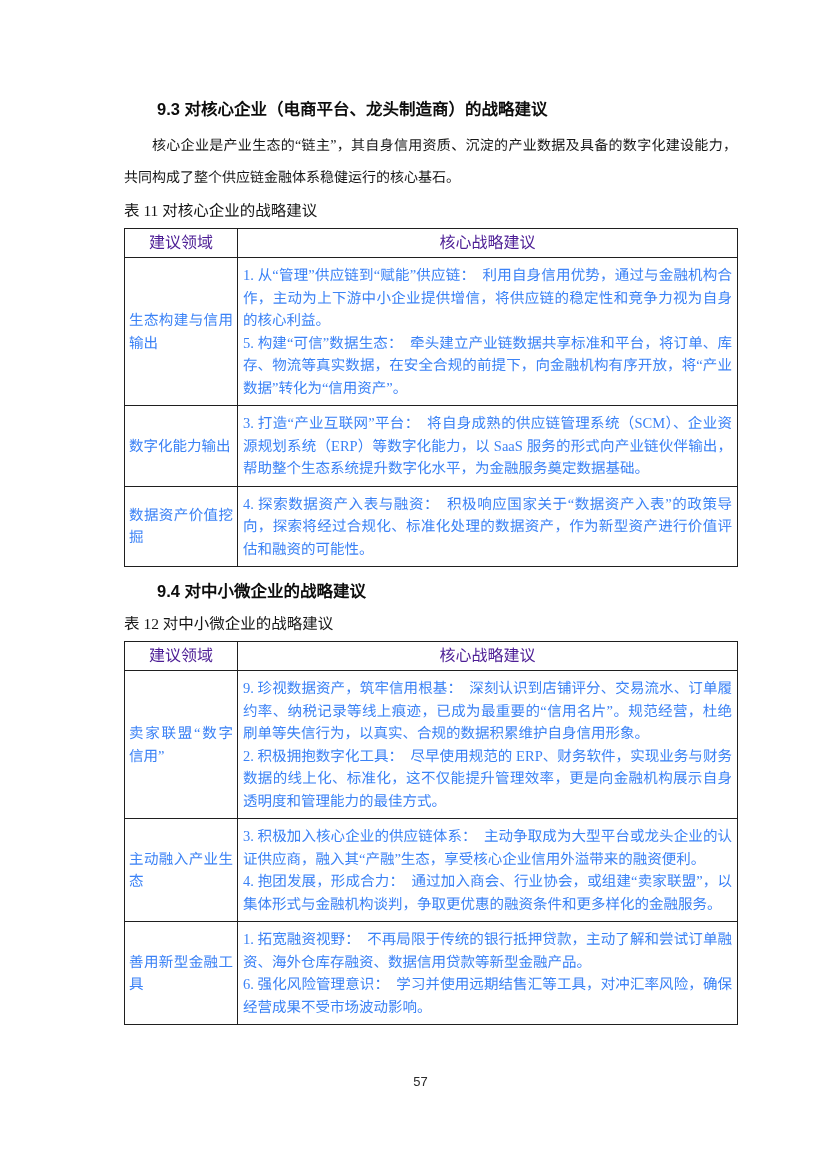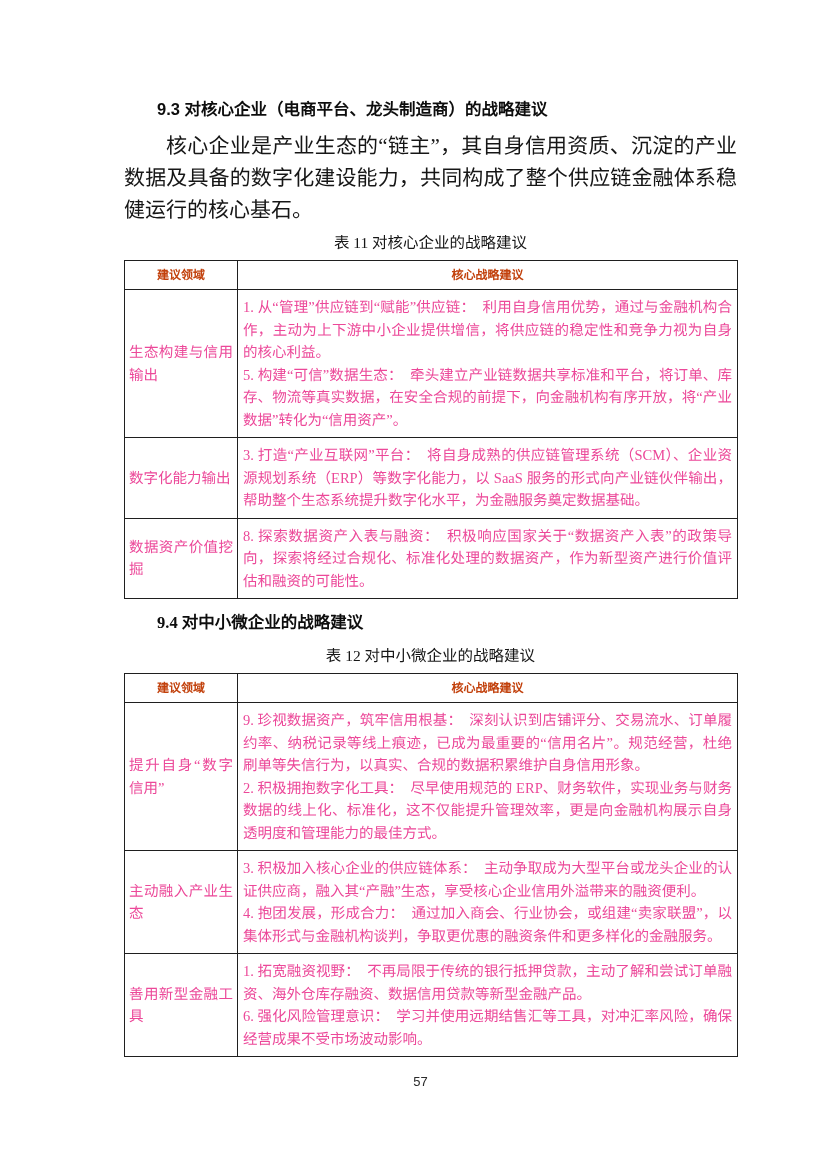--- a/index.html
+++ b/index.html
@@ -30,7 +30,7 @@
     margin: 0 0 9px 0;
   }
   .body-para {
-    font-size: 21px;
+    font-size: 14px;
     line-height: 32px;
     text-indent: 2em;
     text-align: justify;

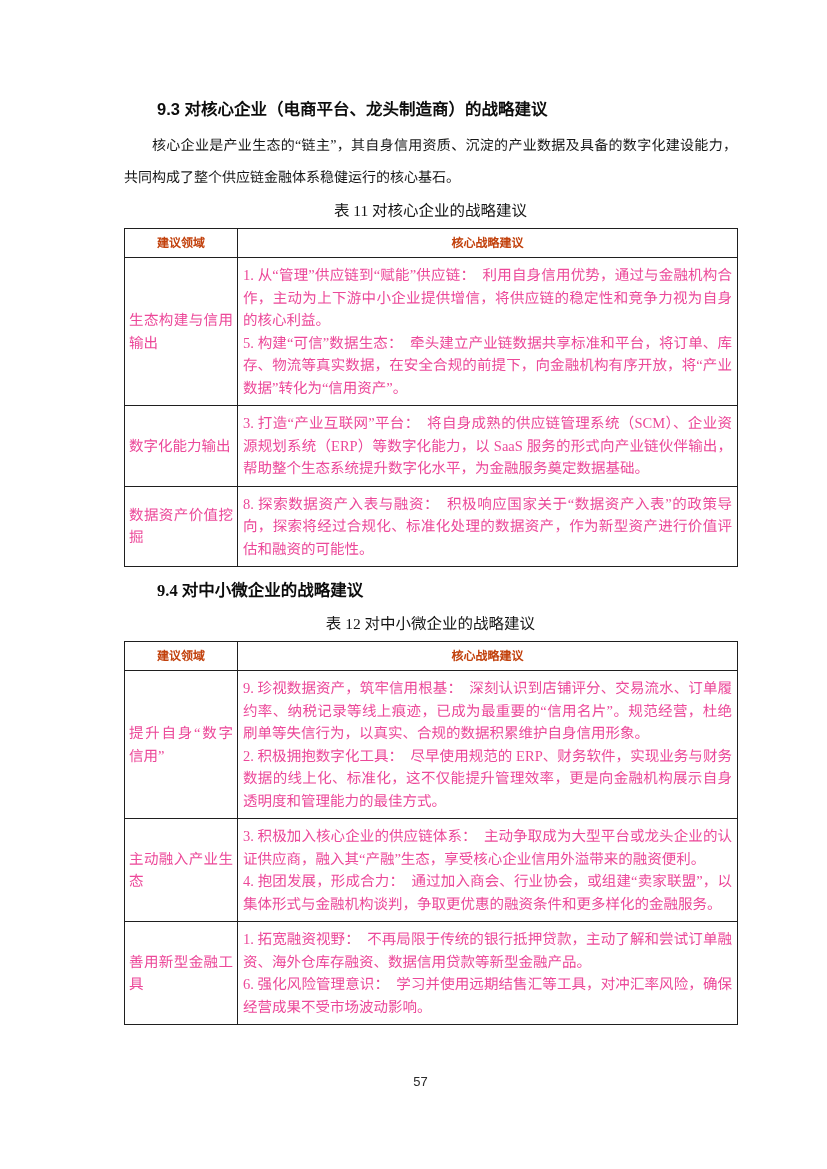--- a/index.html
+++ b/index.html
@@ -39,7 +39,7 @@
   .table-caption {
     font-size: 15.5px;
     line-height: 24px;
-    text-align: center;
+    text-align: left;
     margin: 5px 0 5px 0;
   }
   table.strategy-table {

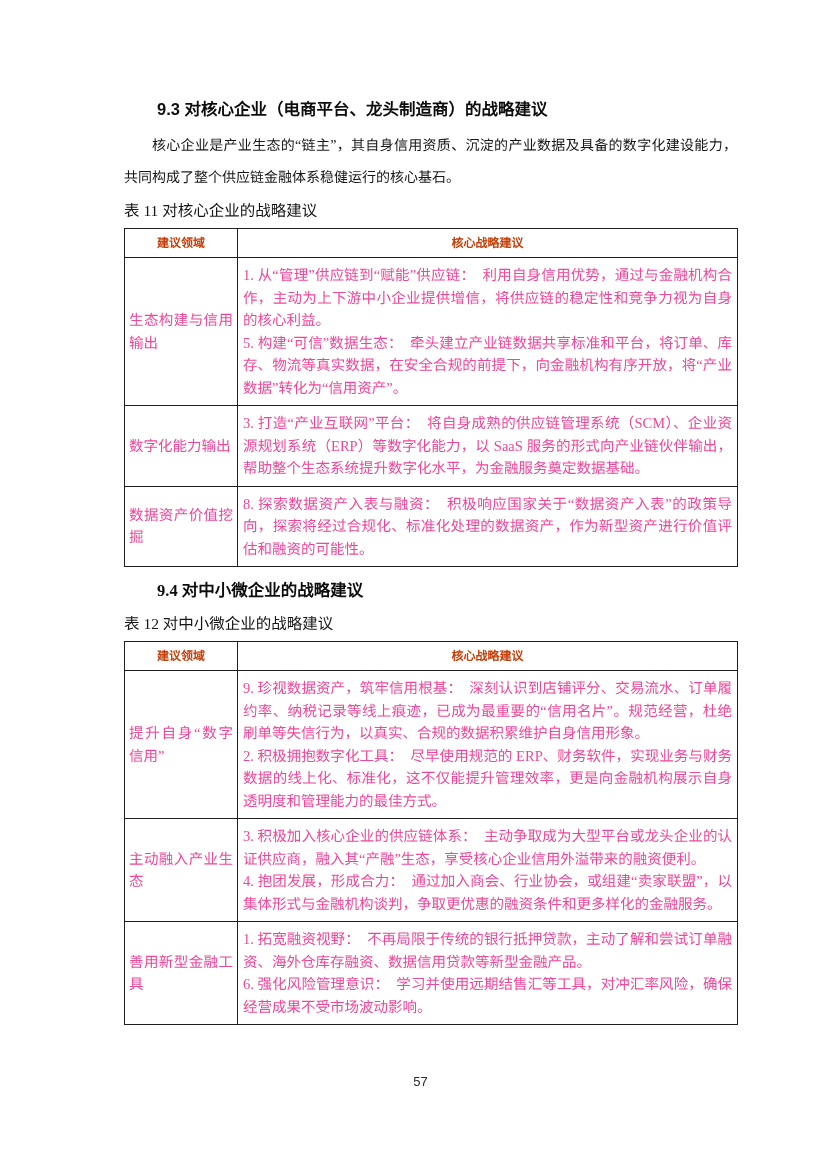--- a/index.html
+++ b/index.html
@@ -53,12 +53,12 @@
   table.strategy-table th {
     border: 1px solid #1f1f1f;
     font-family: "Liberation Sans", sans-serif;
-    font-weight: bold;
-    font-size: 12px;
+    font-weight: normal;
+    font-size: 16px;
     line-height: 20px;
     padding: 4px 2px;
     text-align: center;
-    color: #c2410c;
+    color: #4c1d95;
   }
   table.strategy-table td {
     border: 1px solid #1f1f1f;

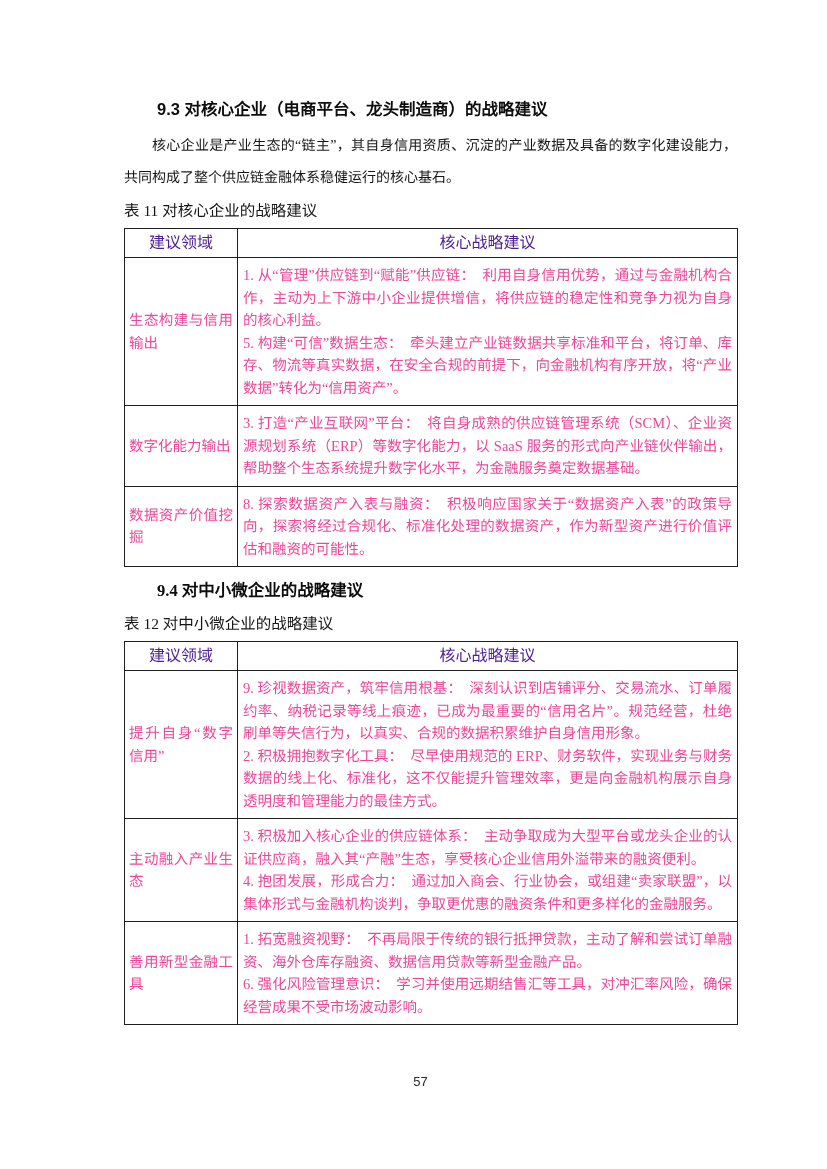--- a/index.html
+++ b/index.html
@@ -66,7 +66,7 @@
     line-height: 22.5px;
     vertical-align: middle;
     text-align: justify;
-    color: #ec4899;
+    color: #3b82f6;
   }
   td.area-cell  { padding: 4px 4px; }
   td.items-cell { padding: 6px 5px 6px 5px; }

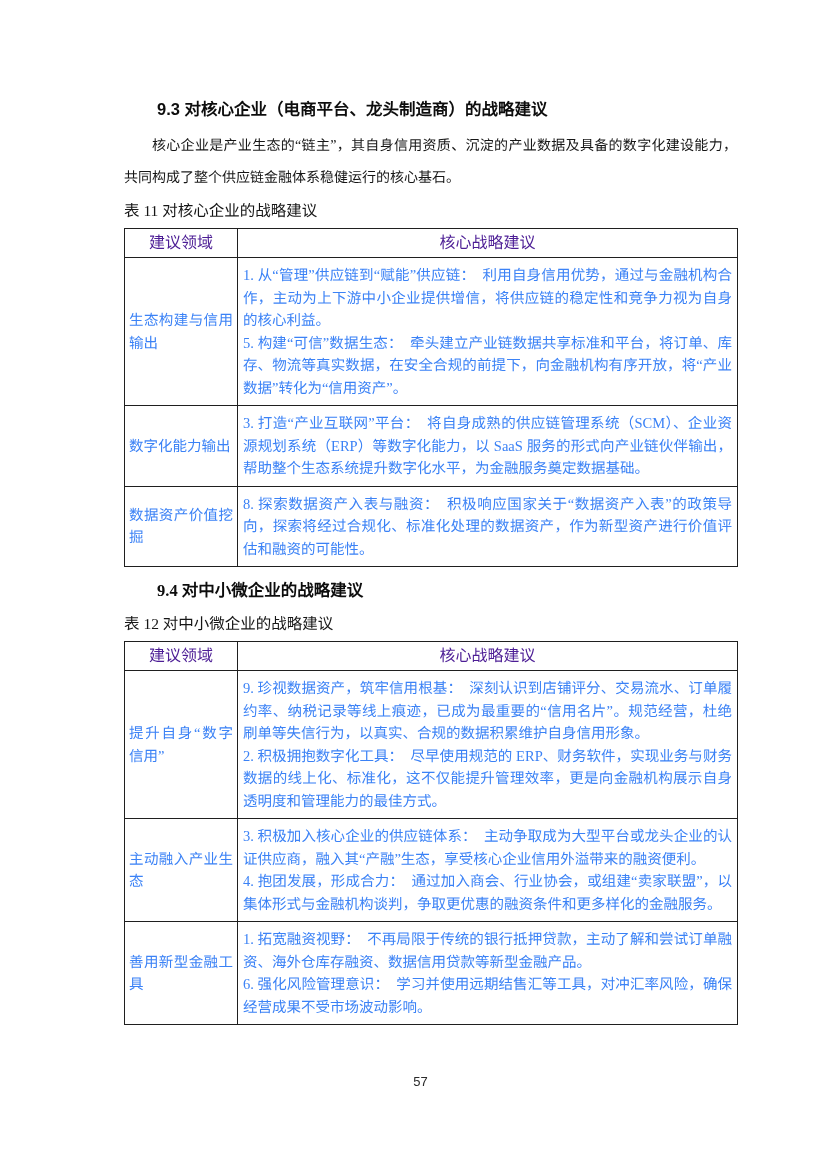--- a/index.html
+++ b/index.html
@@ -120,7 +120,7 @@
         <tr>
           <td class="area-cell">数据资产价值挖掘</td>
           <td class="items-cell">
-            <div class="rec-item">8. 探索数据资产入表与融资：　积极响应国家关于“数据资产入表”的政策导向，探索将经过合规化、标准化处理的数据资产，作为新型资产进行价值评估和融资的可能性。</div>
+            <div class="rec-item">4. 探索数据资产入表与融资：　积极响应国家关于“数据资产入表”的政策导向，探索将经过合规化、标准化处理的数据资产，作为新型资产进行价值评估和融资的可能性。</div>
           </td>
         </tr>
       </tbody>

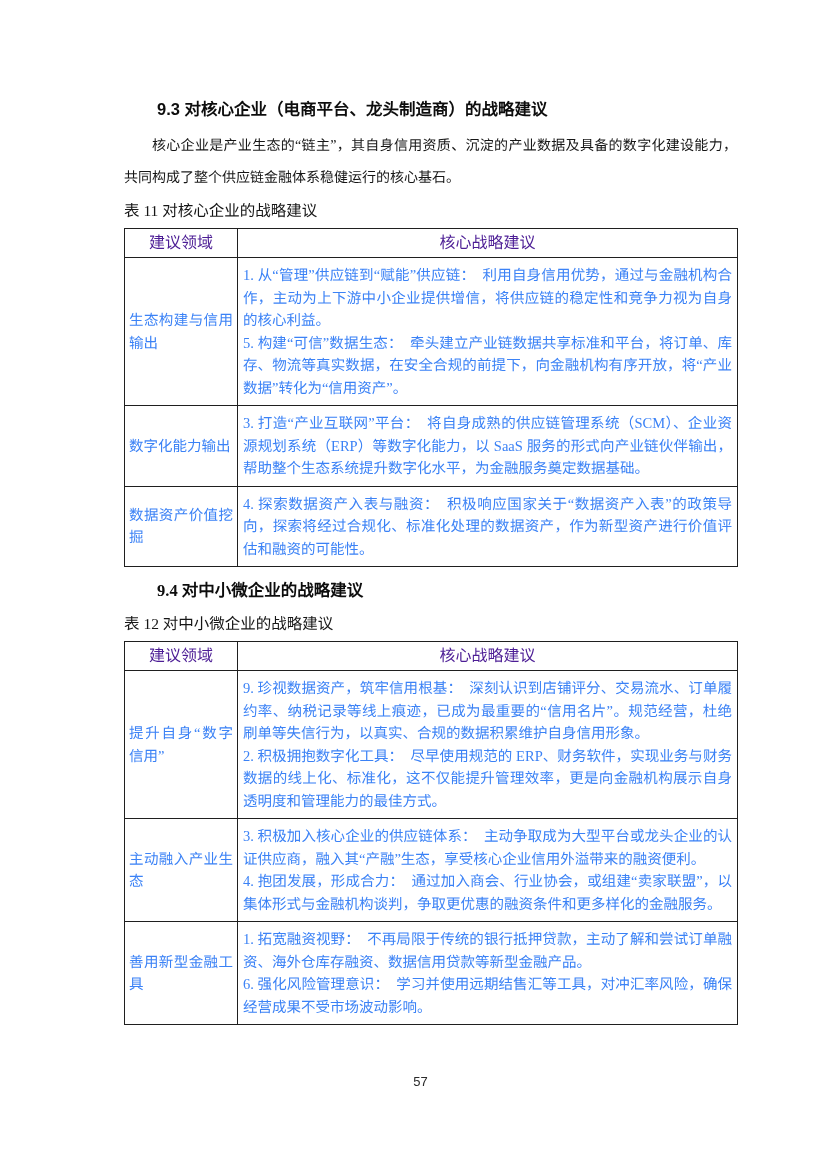--- a/index.html
+++ b/index.html
@@ -71,7 +71,7 @@
   td.area-cell  { padding: 4px 4px; }
   td.items-cell { padding: 6px 5px 6px 5px; }
   .rec-item { margin: 0; }
-  .section-2 .section-heading { margin-top: 0; font-family: Liberation Serif, serif; }
+  .section-2 .section-heading { margin-top: 0; }
   .page-number {
     position: absolute;
     left: 14px;

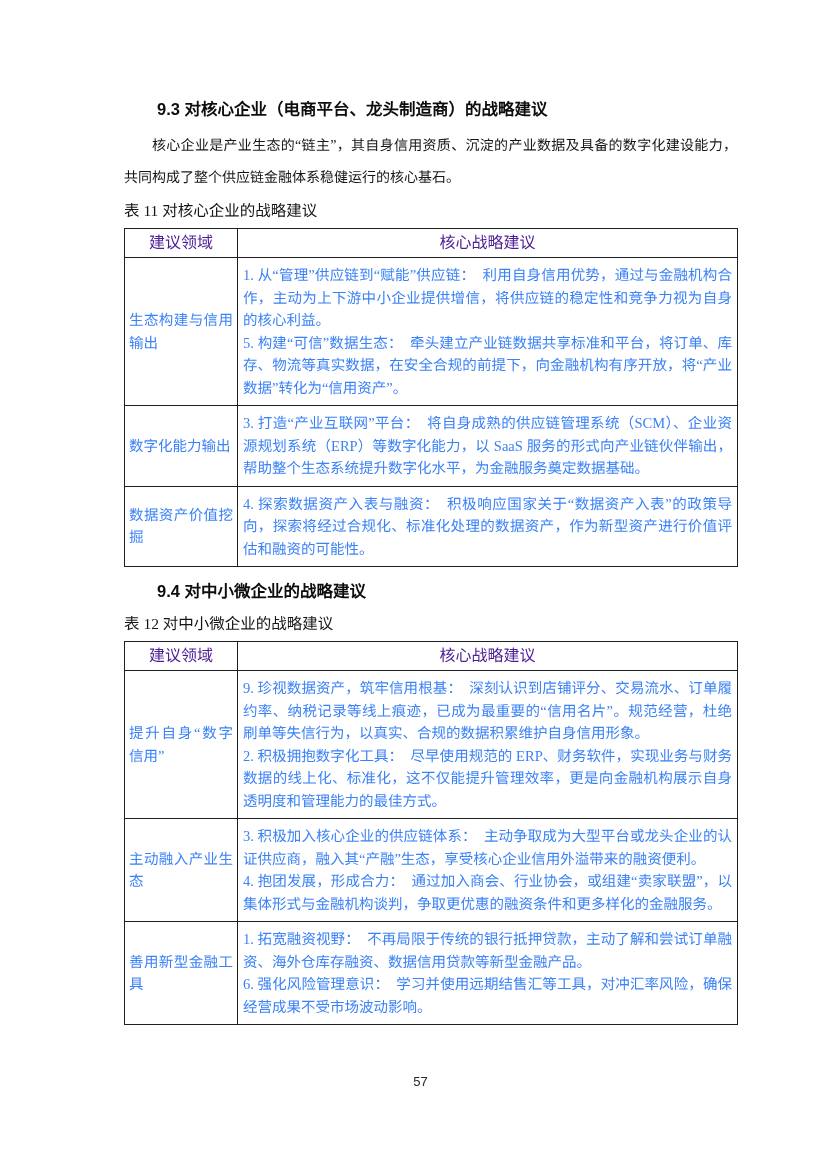--- a/index.html
+++ b/index.html
@@ -143,7 +143,7 @@
       </thead>
       <tbody>
         <tr>
-          <td class="area-cell">提升自身“数字信用”</td>
+          <td class="area-cell">卖家联盟“数字信用”</td>
           <td class="items-cell">
             <div class="rec-item">9. 珍视数据资产，筑牢信用根基：　深刻认识到店铺评分、交易流水、订单履约率、纳税记录等线上痕迹，已成为最重要的“信用名片”。规范经营，杜绝刷单等失信行为，以真实、合规的数据积累维护自身信用形象。</div>
             <div class="rec-item">2. 积极拥抱数字化工具：　尽早使用规范的 ERP、财务软件，实现业务与财务数据的线上化、标准化，这不仅能提升管理效率，更是向金融机构展示自身透明度和管理能力的最佳方式。</div>

